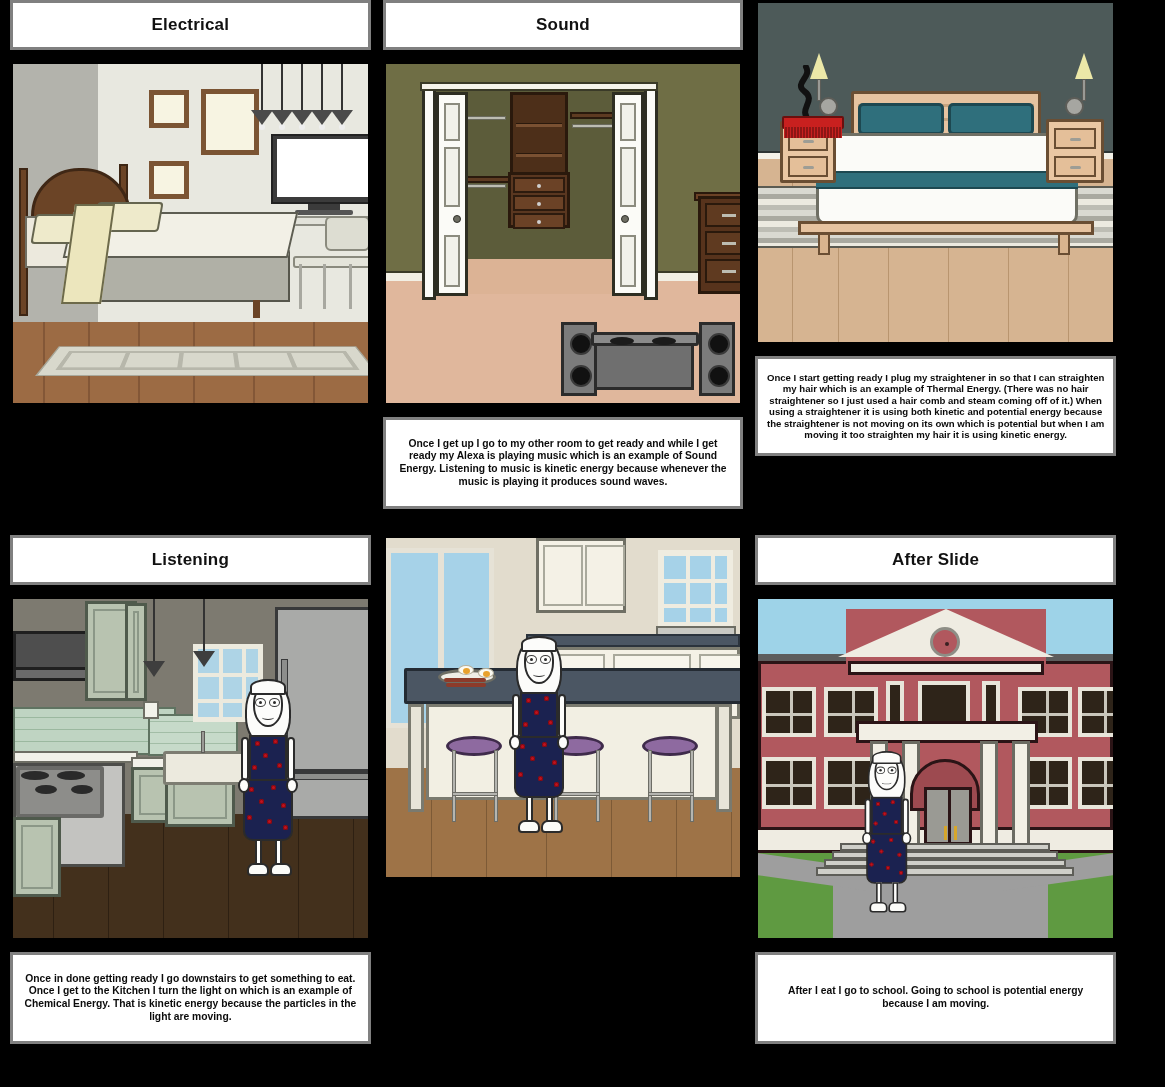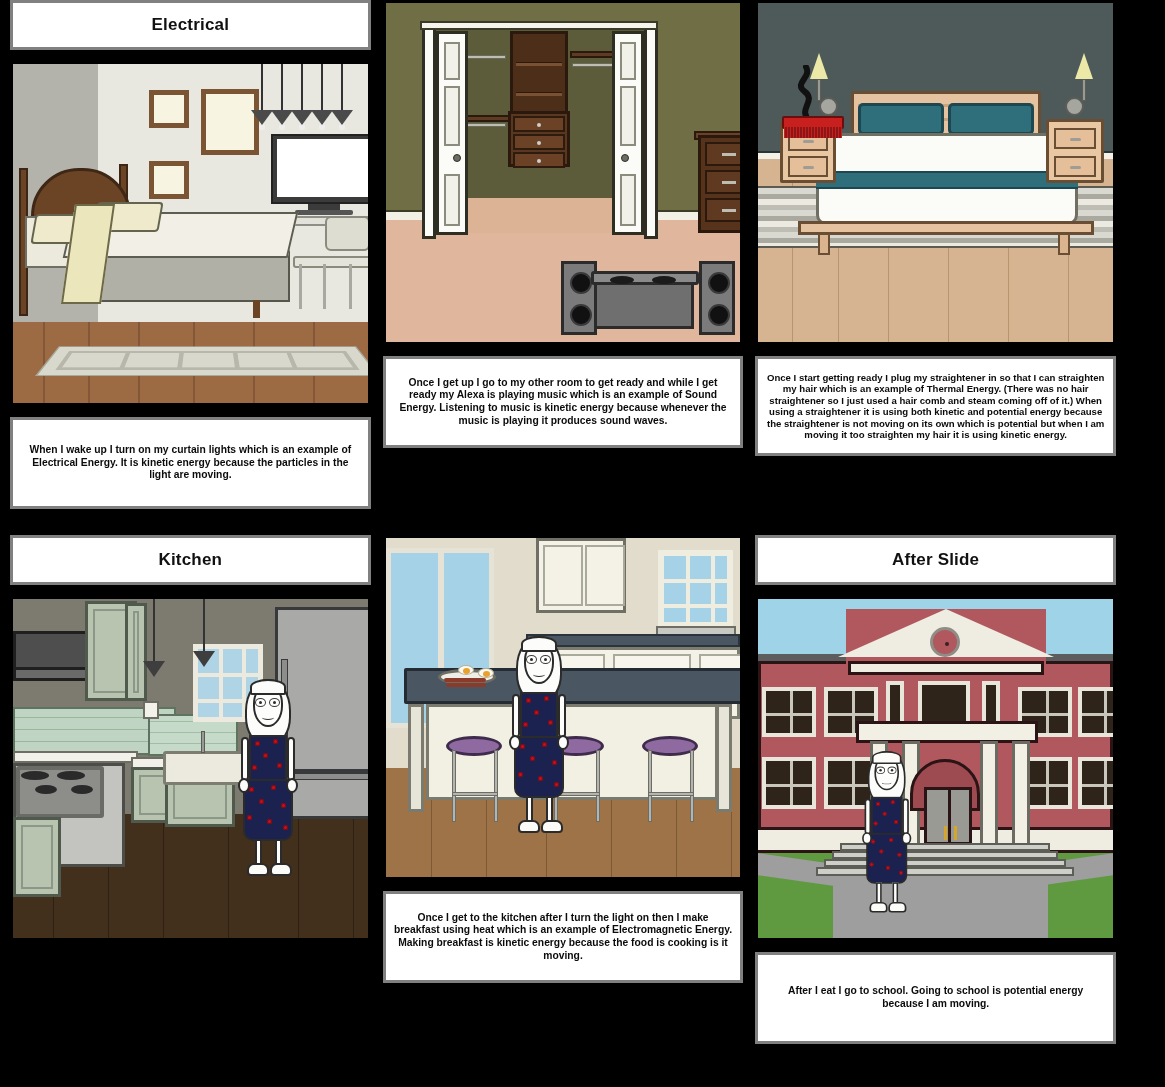--- a/index.html
+++ b/index.html
@@ -355,6 +355,9 @@
     </div>
 
     <div class="cell">
+      <div class="title-box">
+        <span class="title-text">Sound</span>
+      </div>
 
       <div class="scene">
         <div class="s2-wall"></div>

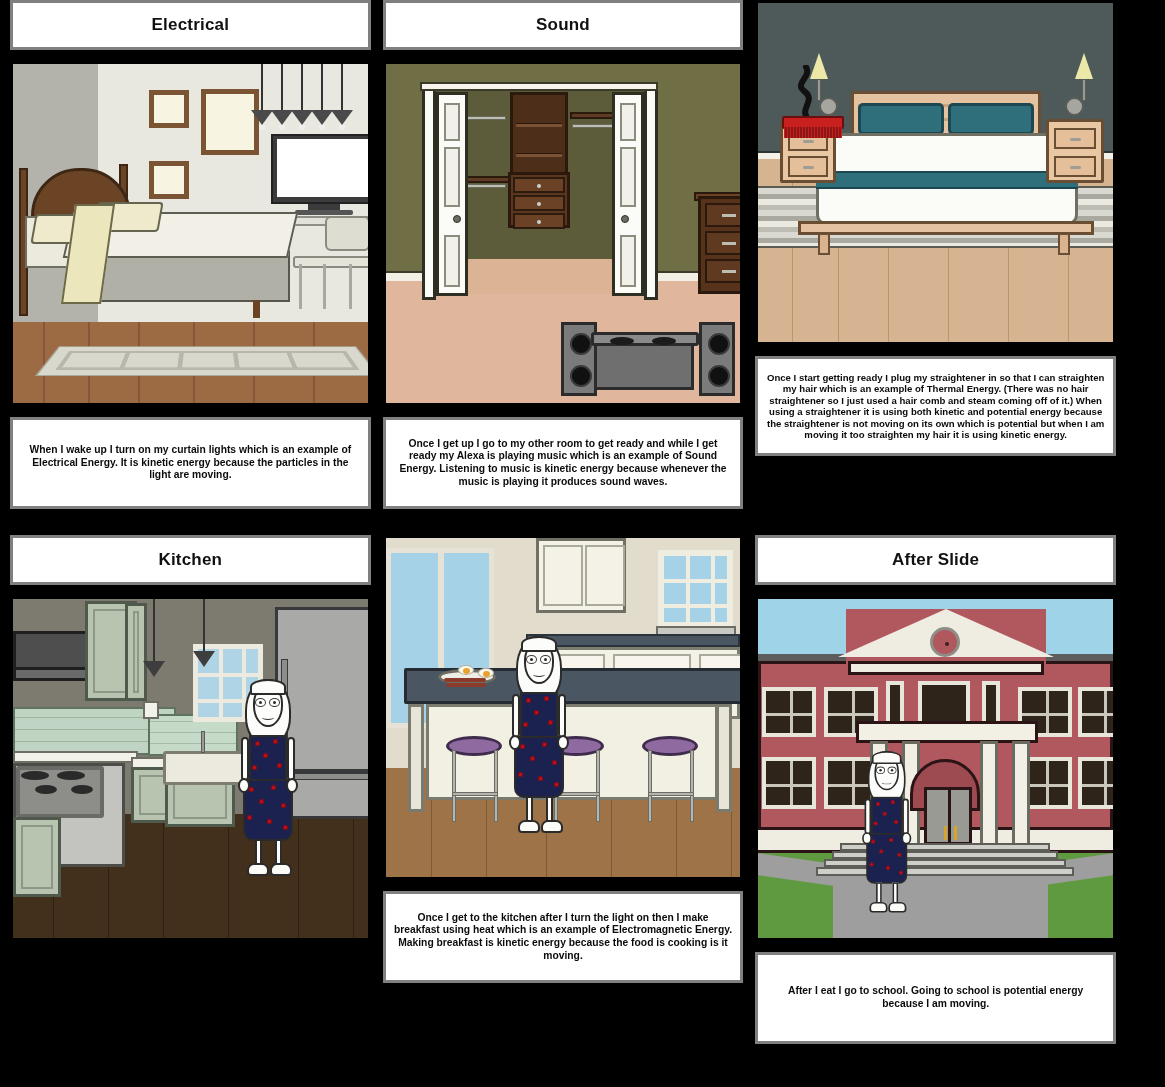--- a/index.html
+++ b/index.html
@@ -349,9 +349,6 @@
         <div class="s1-bedleg"></div>
       </div>
 
-      <div class="caption-box">
-        <div class="caption-text">When I wake up I turn on my curtain lights which is an example of Electrical Energy. It is kinetic energy because the particles in the light are moving.</div>
-      </div>
     </div>
 
     <div class="cell">

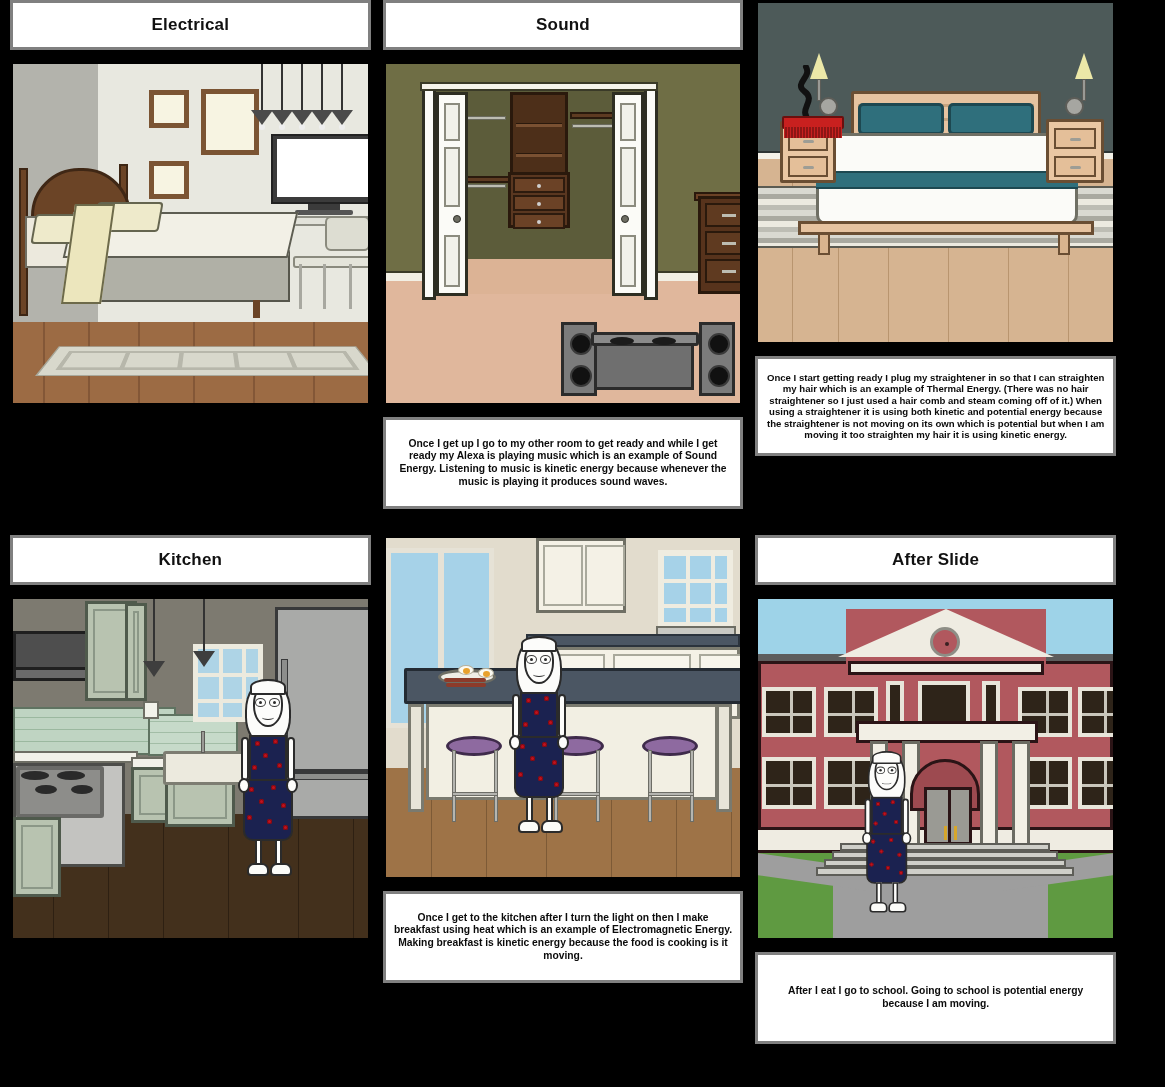--- a/index.html
+++ b/index.html
@@ -498,7 +498,7 @@
 
     <div class="cell">
       <div class="title-box">
-        <span class="title-text">Kitchen</span>
+        <span class="title-text">Listening</span>
       </div>
 
       <div class="scene">

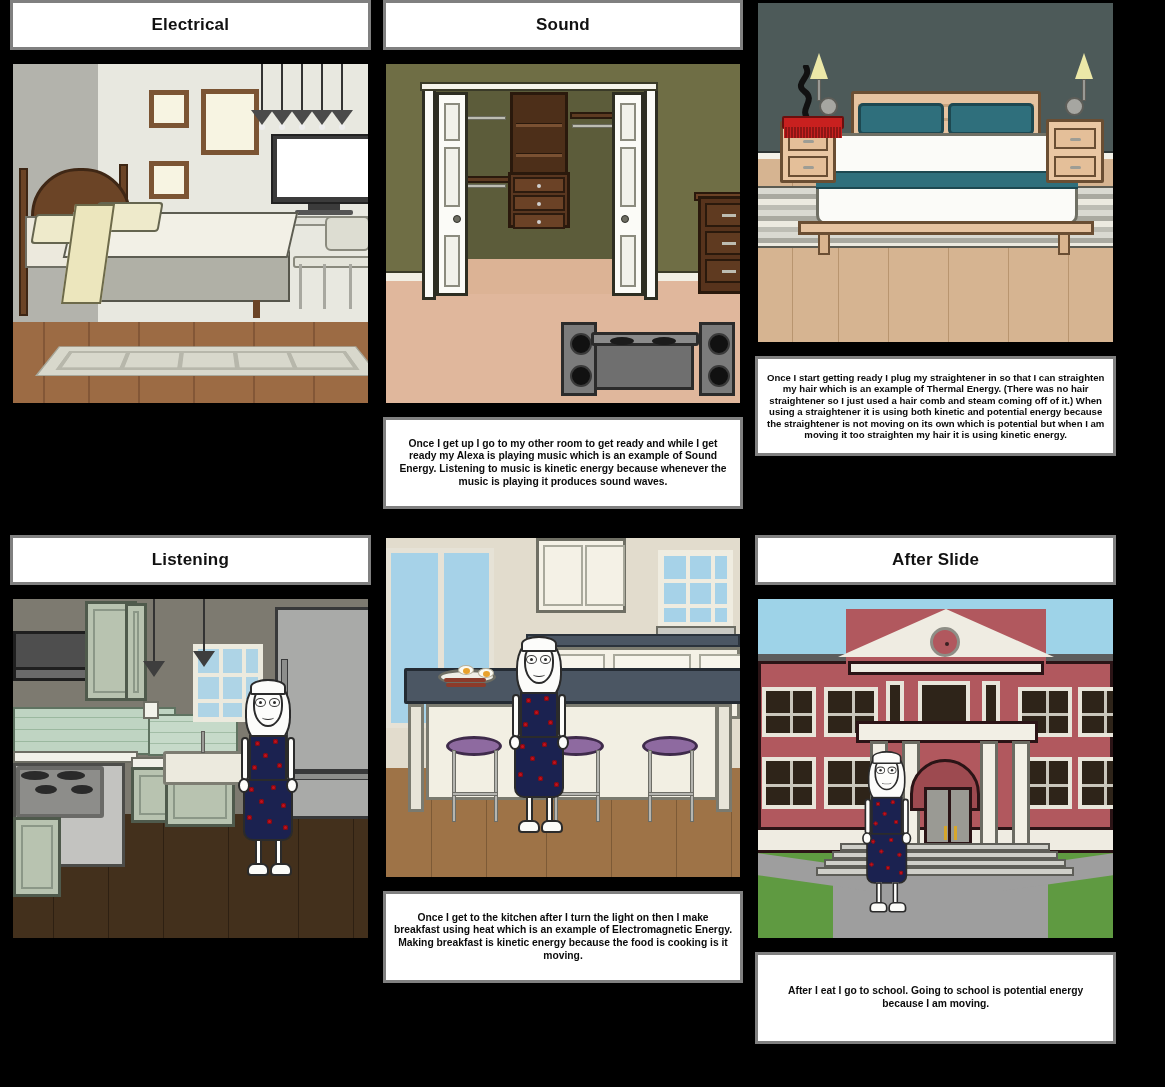--- a/index.html
+++ b/index.html
@@ -690,9 +690,6 @@
         </div>
       </div>
 
-      <div class="caption-box">
-        <div class="caption-text">Once I get to the kitchen after I turn the light on then I make breakfast using heat which is an example of Electromagnetic Energy. Making breakfast is kinetic energy because the food is cooking is it moving.</div>
-      </div>
     </div>
 
     <div class="cell">

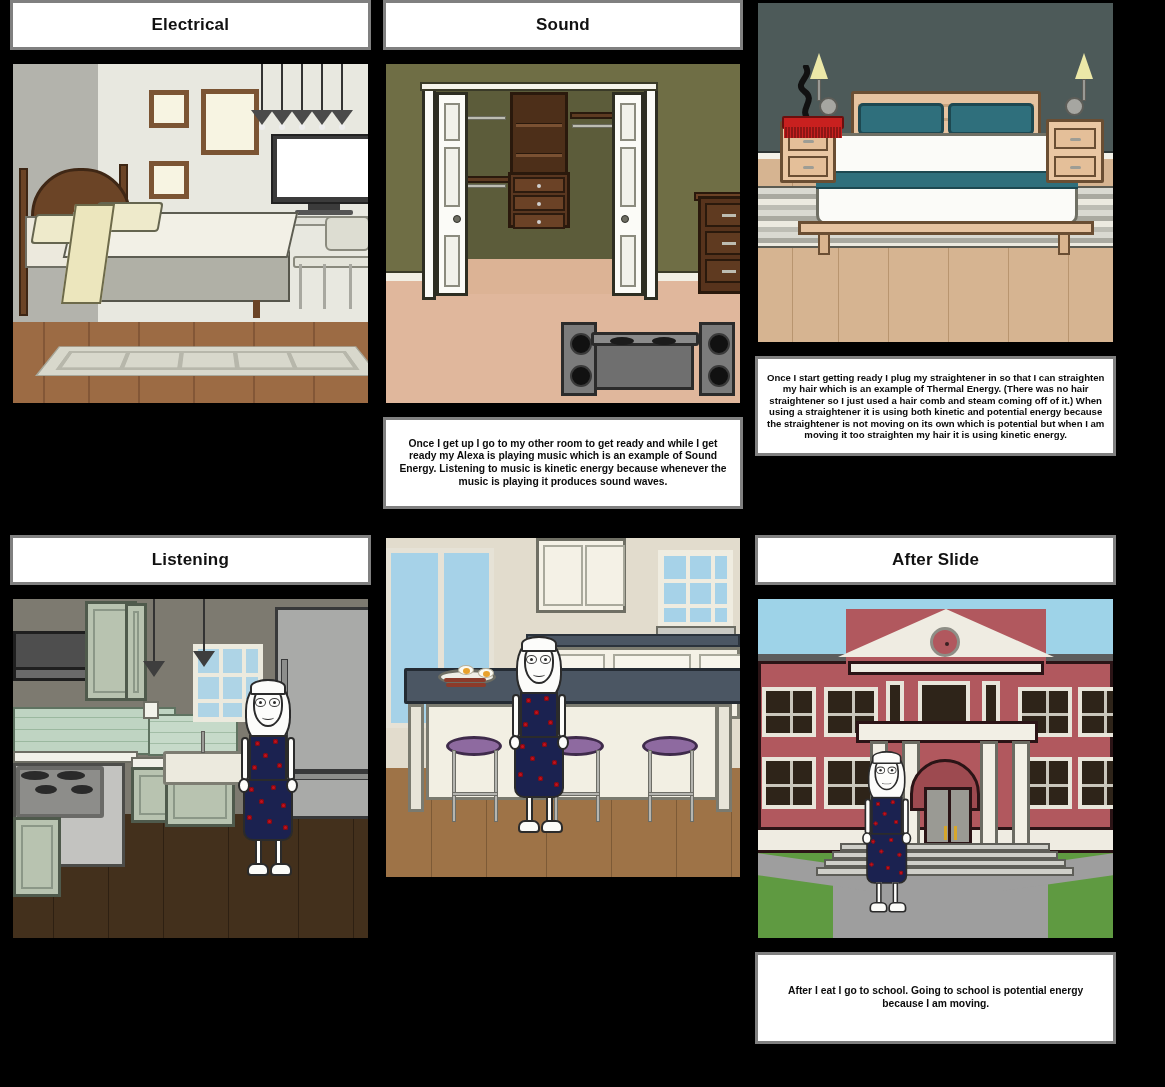--- a/index.html
+++ b/index.html
@@ -589,6 +589,9 @@
         </div>
       </div>
 
+      <div class="caption-box">
+        <div class="caption-text">Once in done getting ready I go downstairs to get something to eat. Once I get to the Kitchen I turn the light on which is an example of Chemical Energy. That is kinetic energy because the particles in the light are moving.</div>
+      </div>
     </div>
 
     <div class="cell">

